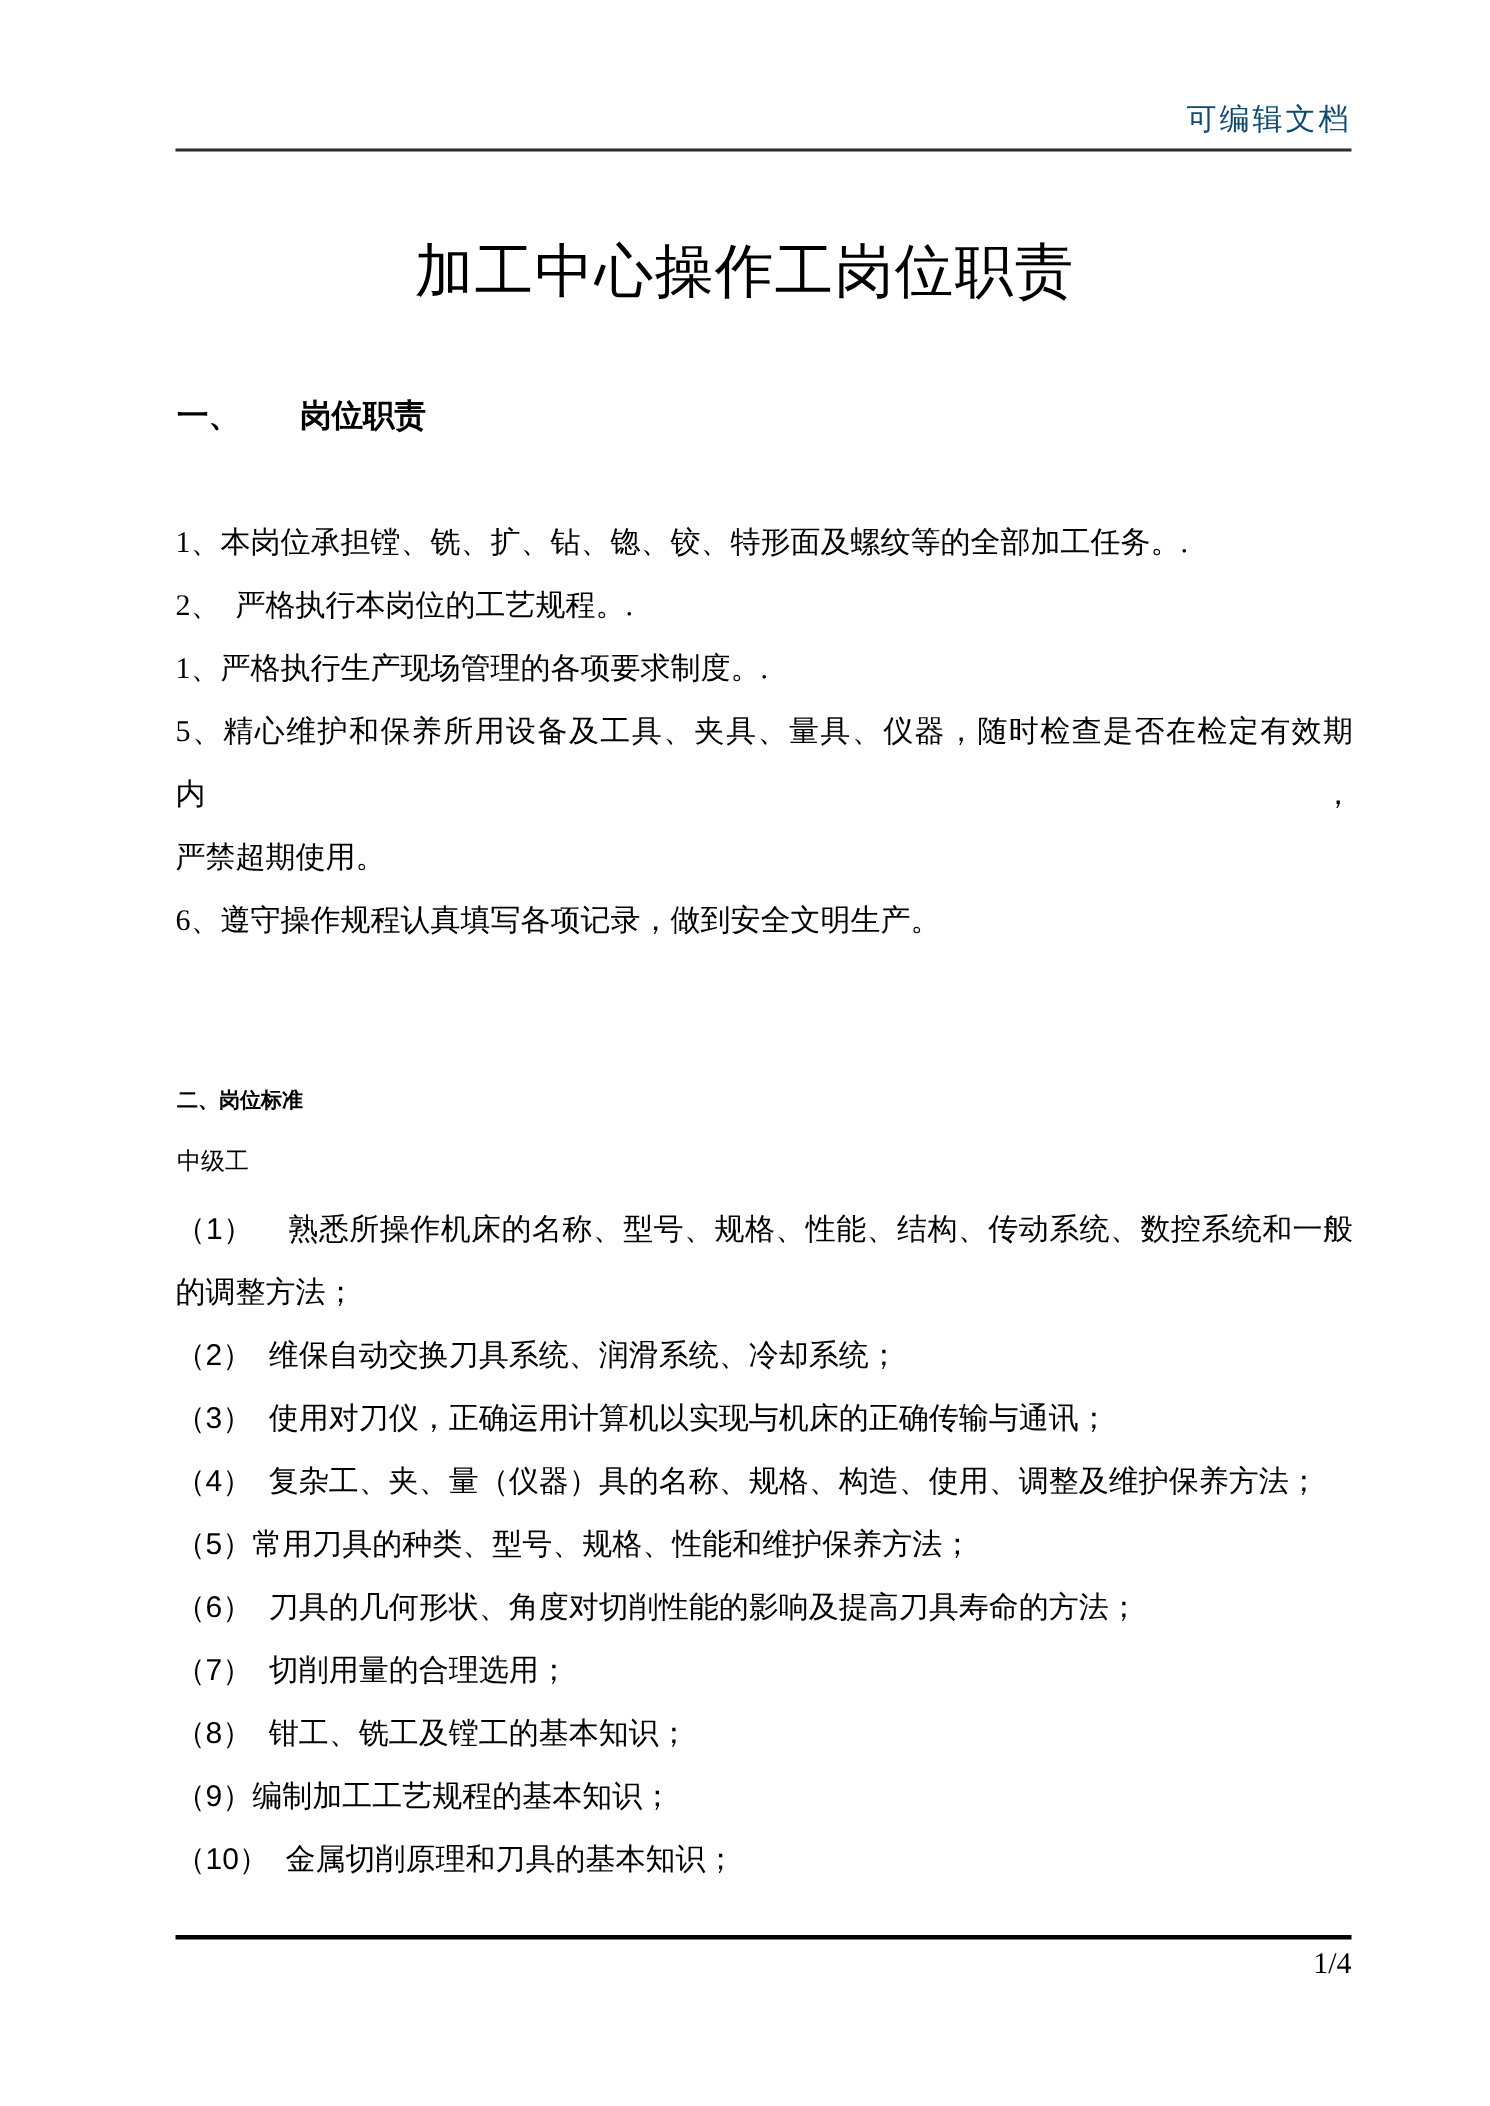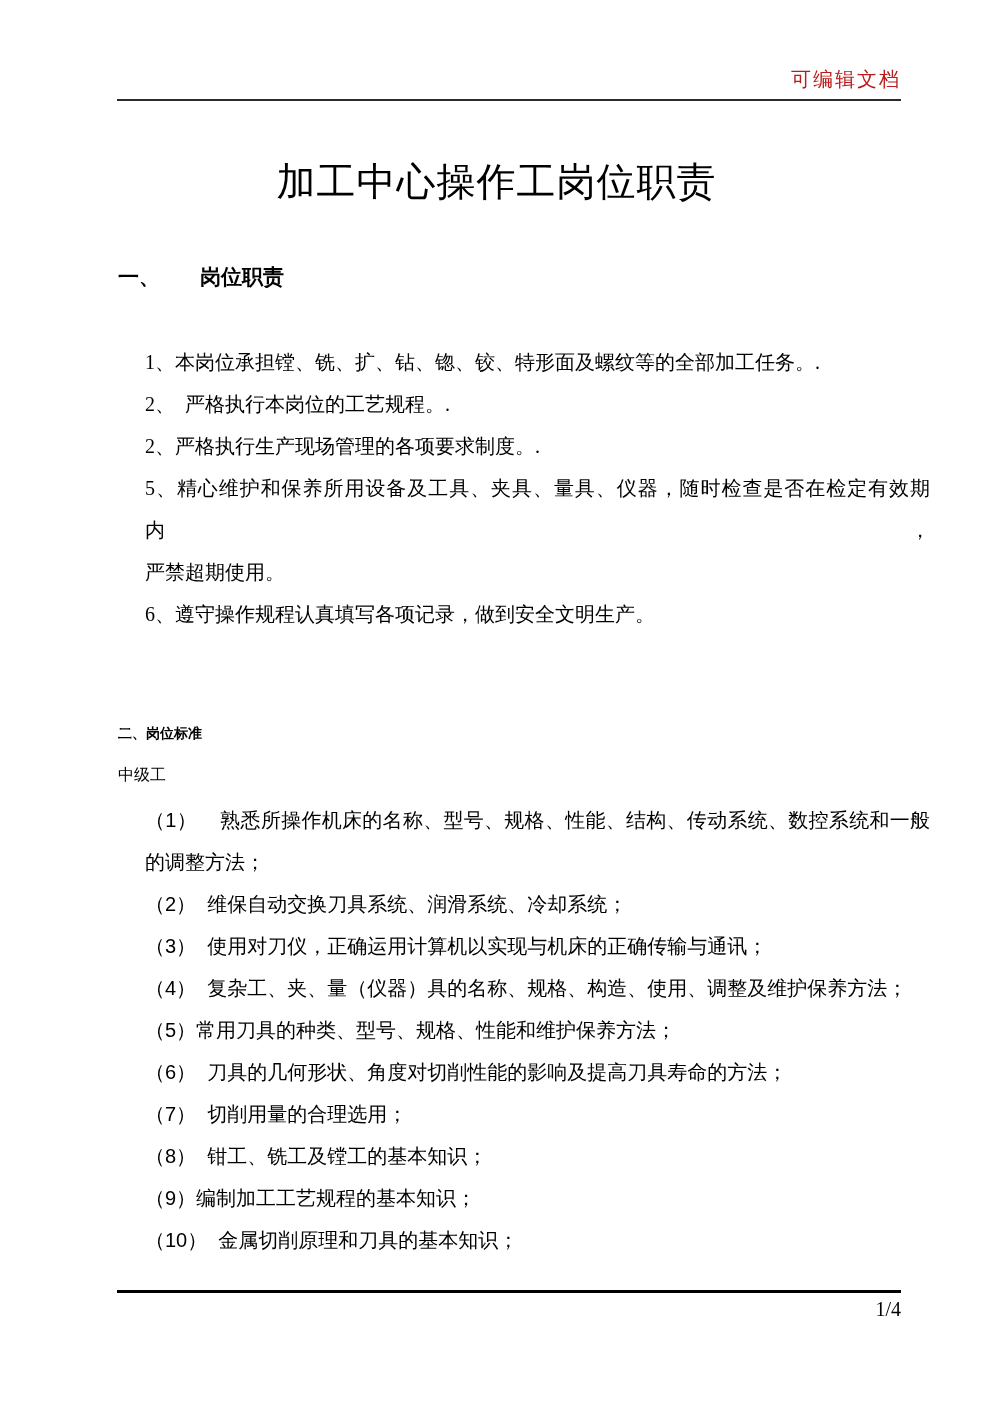--- a/index.html
+++ b/index.html
@@ -18,7 +18,7 @@
     right: 92px;
     font-size: 20px;
     letter-spacing: 2px;
-    color: #b91c1c;
+    color: #0c4a6e;
     font-family: Liberation Serif, serif;
   }
   .header-rule {

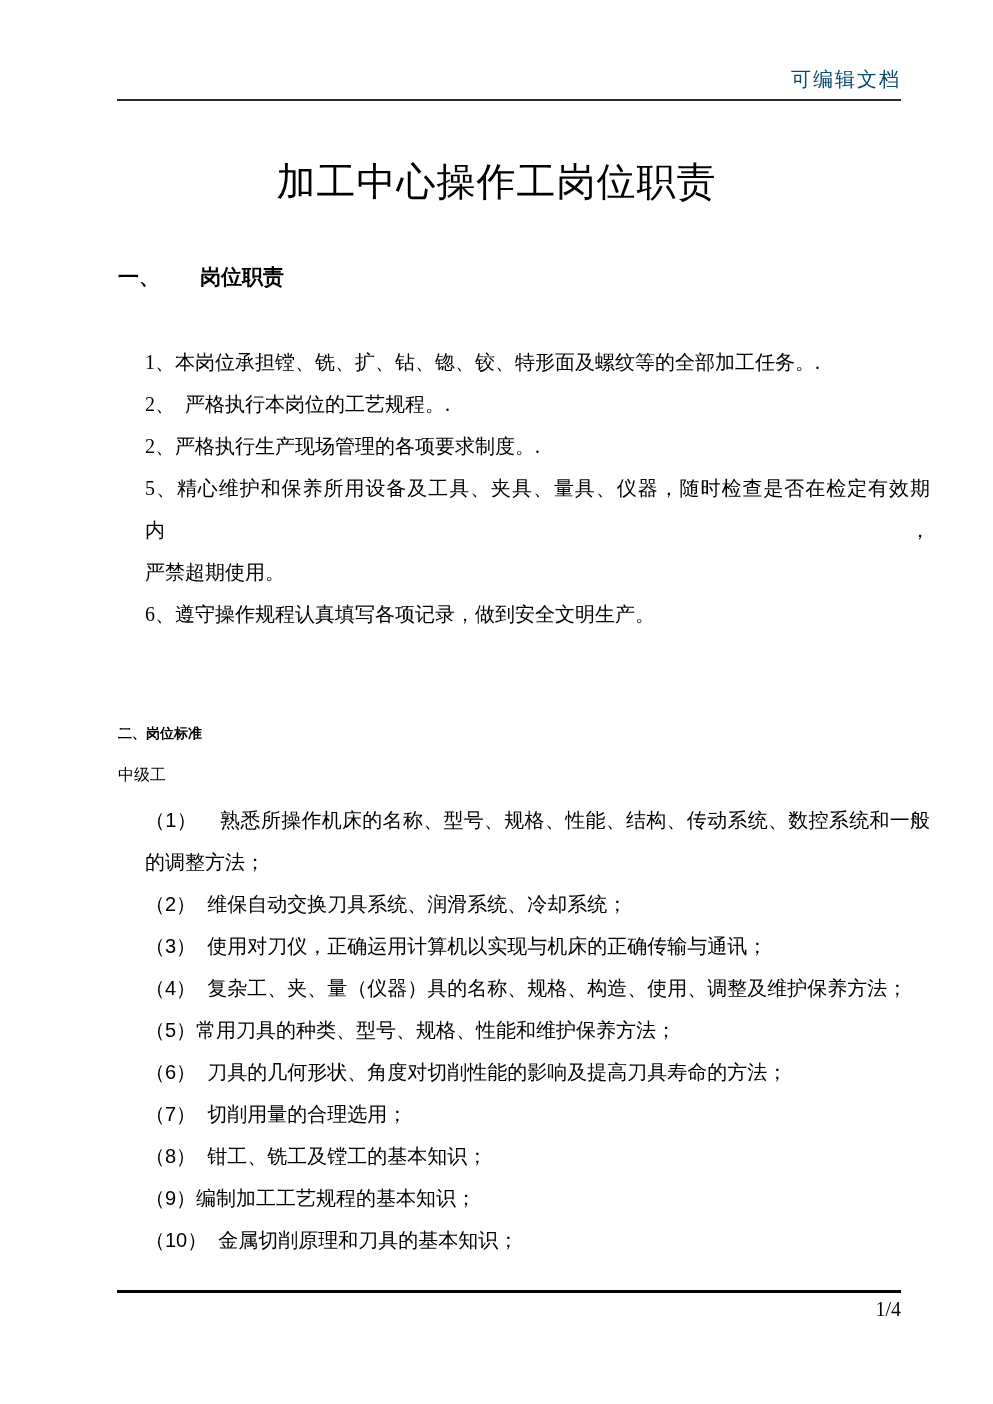--- a/index.html
+++ b/index.html
@@ -55,7 +55,6 @@
     width: 785px;
     font-size: 20px;
     line-height: 42px;
-    margin-left: 28px;
   }
   .s1-list { top: 341px; }
   .s2-list {

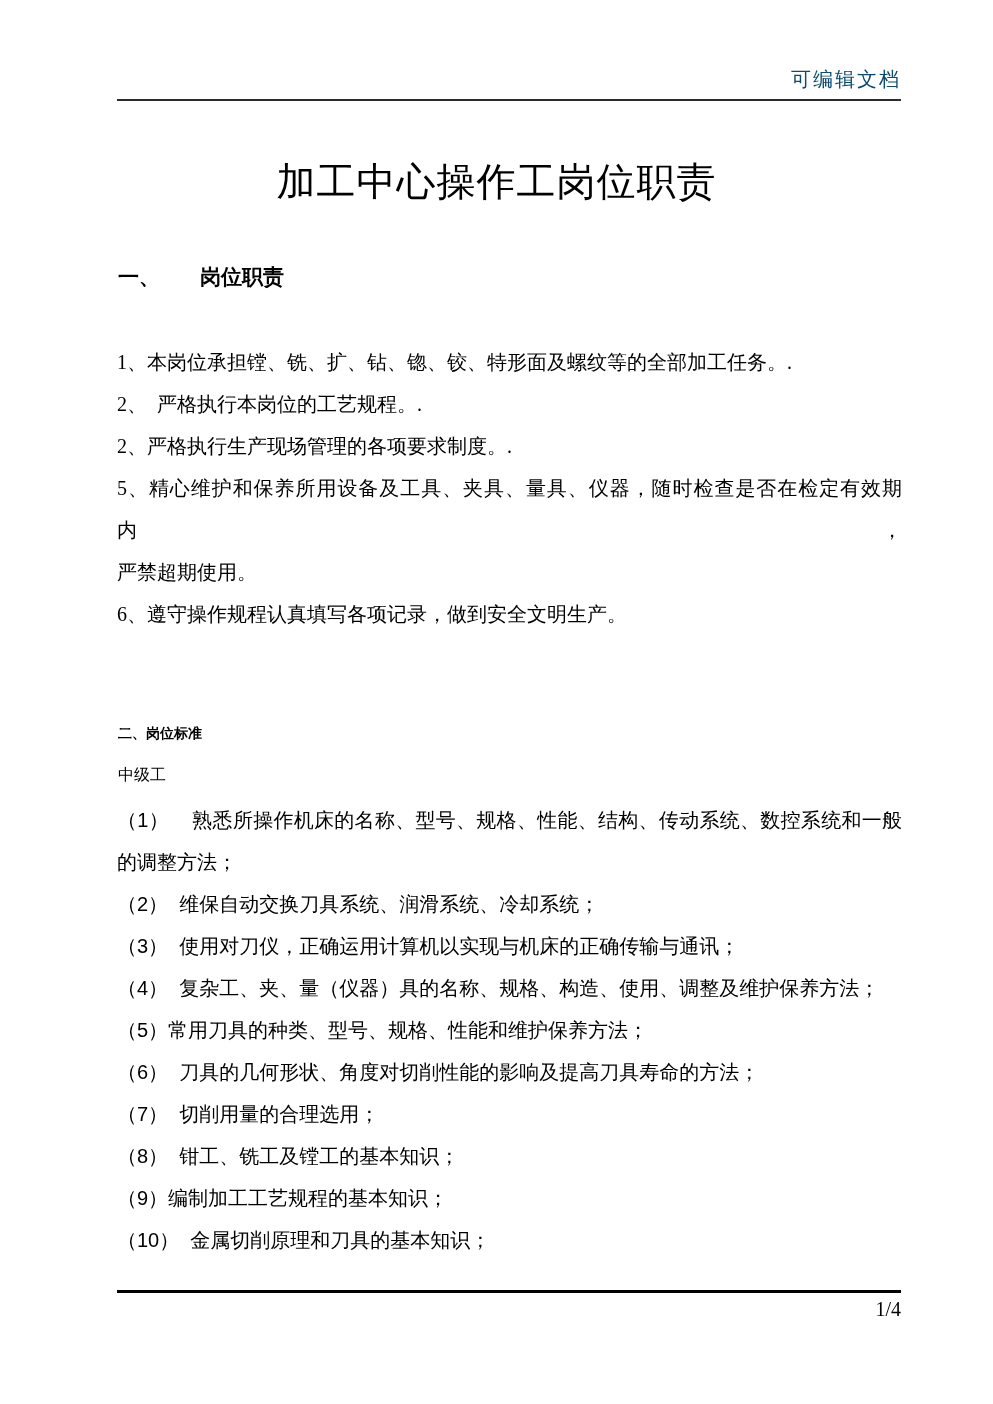--- a/index.html
+++ b/index.html
@@ -111,7 +111,7 @@
   <div class="list s1-list">
     <div class="line">1、本岗位承担镗、铣、扩、钻、锪、铰、特形面及螺纹等的全部加工任务。.</div>
     <div class="line">2、  严格执行本岗位的工艺规程。.</div>
-    <div class="line">2、严格执行生产现场管理的各项要求制度。.</div>
+    <div class="line">1、严格执行生产现场管理的各项要求制度。.</div>
     <div class="line fill">5、精心维护和保养所用设备及工具、夹具、量具、仪器，随时检查是否在检定有效期内，</div>
     <div class="line">严禁超期使用。</div>
     <div class="line">6、遵守操作规程认真填写各项记录，做到安全文明生产。</div>

